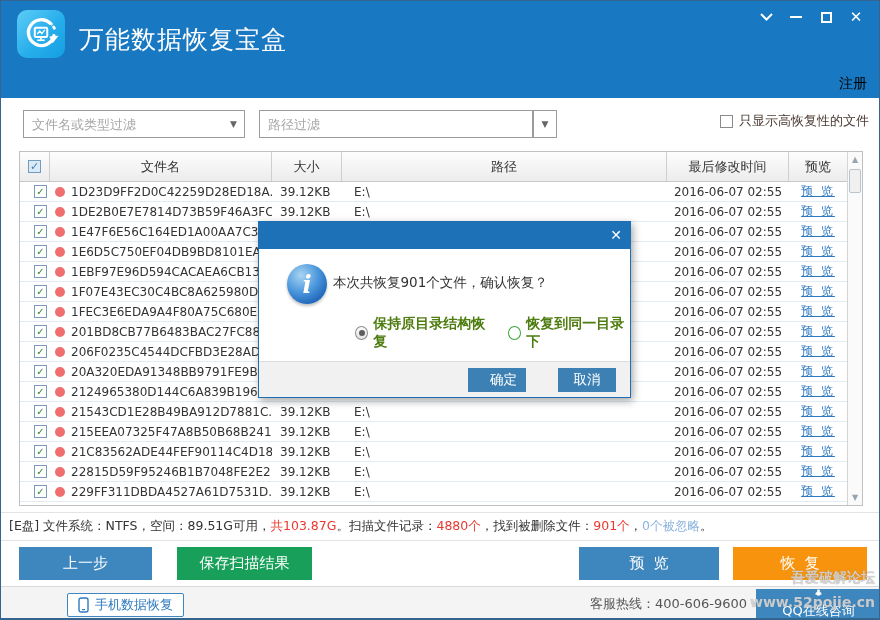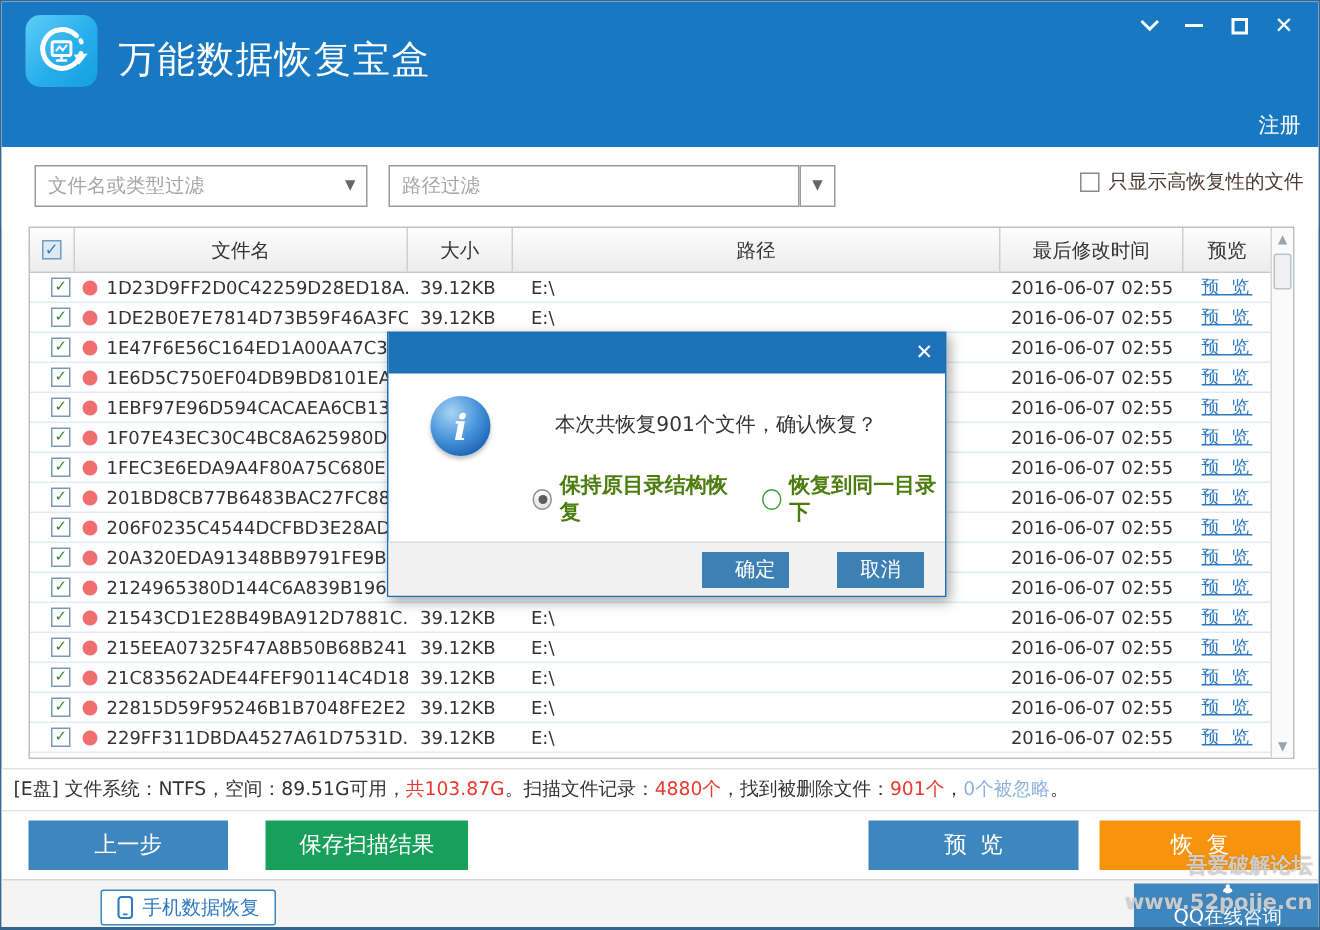--- a/index.html
+++ b/index.html
@@ -20,7 +20,7 @@
   .min-bar{ width:12px; height:2px; background:#fff; }
   .max-box{ width:11px; height:11px; border:2px solid #fff; }
   .close-glyph{ font-size:15px; font-weight:bold; line-height:1; }
-  .register{ position:absolute; right:12px; top:74px; color:#ffffff; font-size:14px; cursor:pointer; }
+  .register{ position:absolute; right:12px; top:74px; color:#000000; font-size:14px; cursor:pointer; }
 
   
   .filterbar{ position:absolute; left:0; top:97px; width:100%; height:53px; background:#fff; }

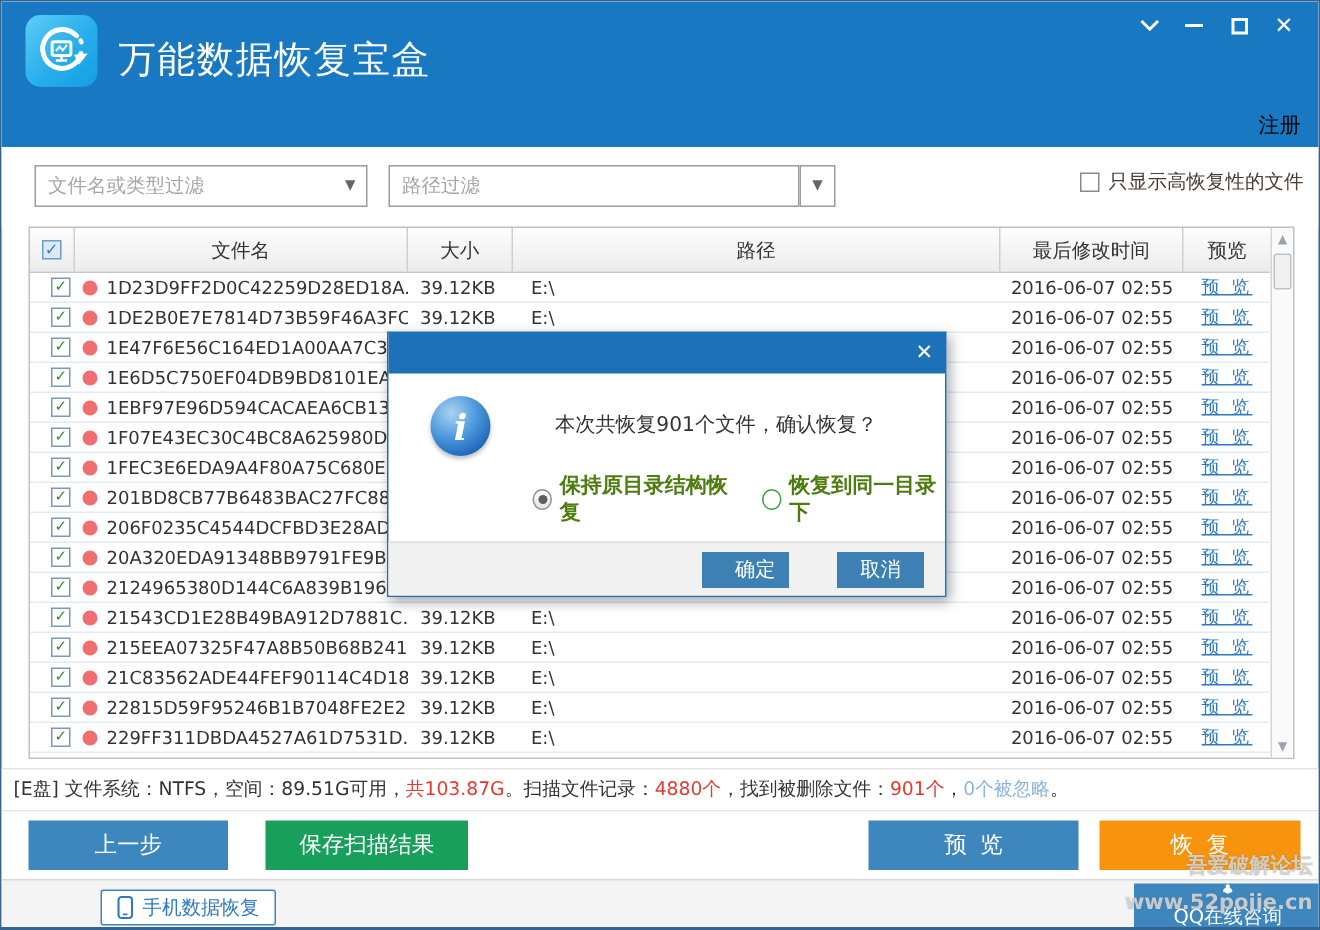--- a/index.html
+++ b/index.html
@@ -110,7 +110,7 @@
               box-shadow:0 2px 3px rgba(0,0,0,.25);
               display:flex; align-items:center; justify-content:center;
               color:#fff; font:bold italic 24px "DejaVu Serif","Liberation Serif",serif; }
-  .dlg-msg{ position:absolute; left:74px; top:52px; font-size:13.5px; color:#333;margin-left:37px; }
+  .dlg-msg{ position:absolute; left:74px; top:52px; font-size:13.5px; color:#333; }
   .dlg-radios{ position:absolute; left:96px; top:93px; display:flex; gap:18px; }
   .radio-opt{ display:flex; align-items:center; gap:5px; cursor:pointer; }
   .radio-circ{ width:14px; height:14px; border-radius:50%; background:#fff; border:1px solid #8e8e8e;

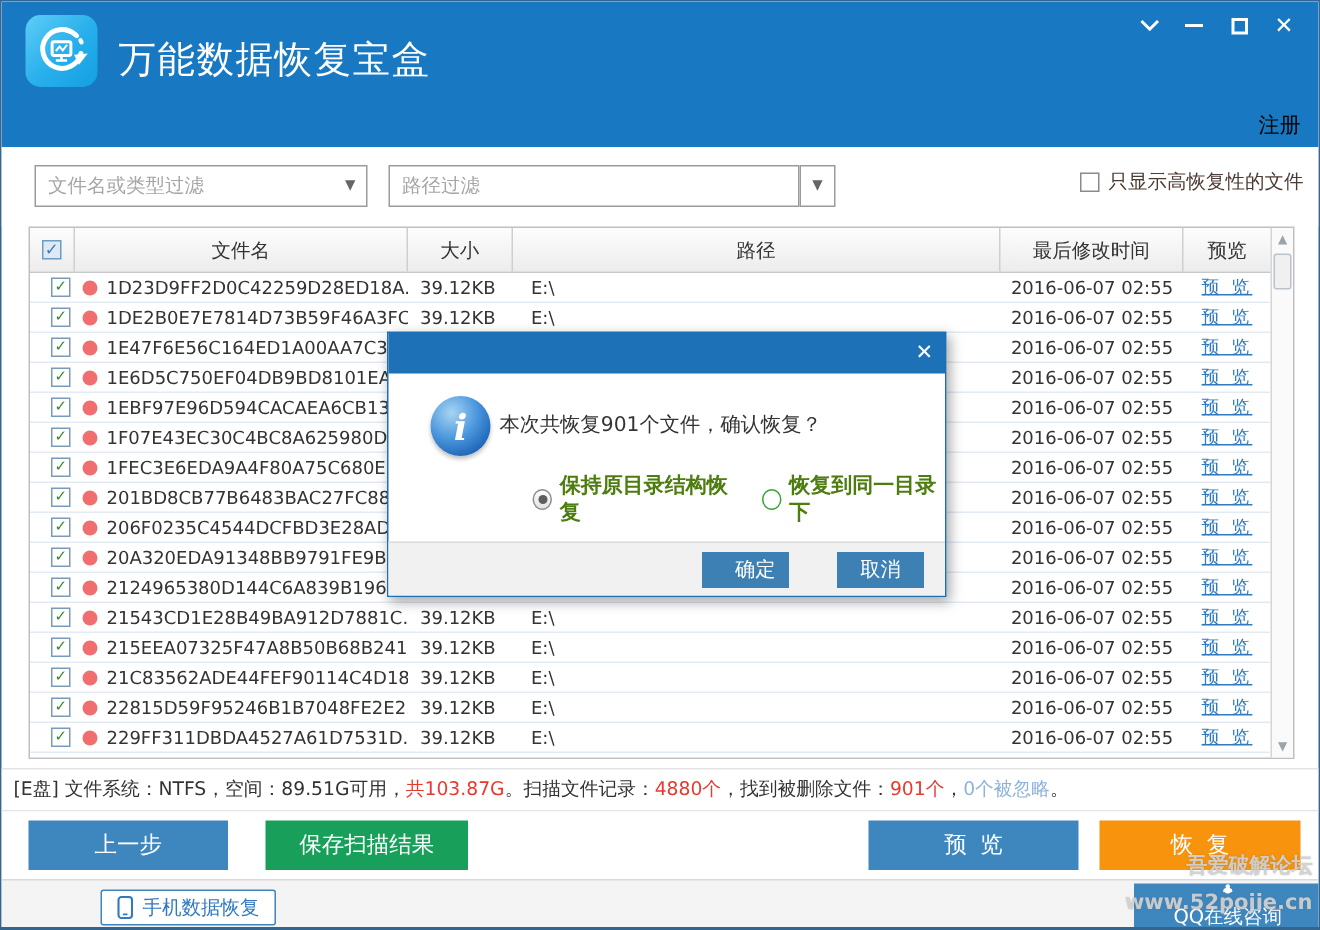--- a/index.html
+++ b/index.html
@@ -478,6 +478,7 @@
       </svg>
       <span>手机数据恢复</span>
     </div>
+    <div class="hotline">客服热线：400-606-9600</div>
     <div class="qq-btn">
       <svg width="15" height="16" viewBox="0 0 15 16">
         <circle cx="7.5" cy="4.5" r="3.4" fill="#fff"></circle>

